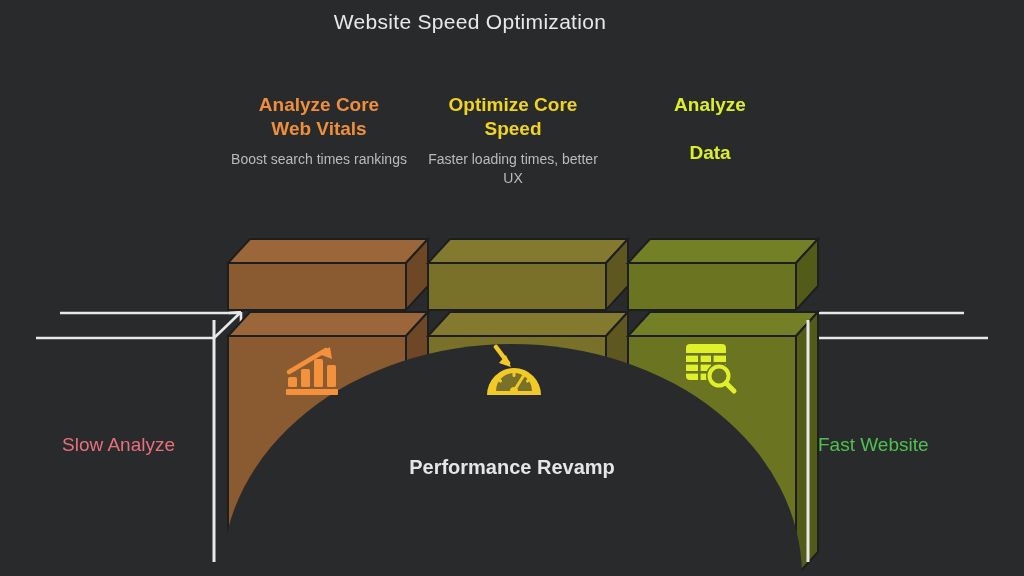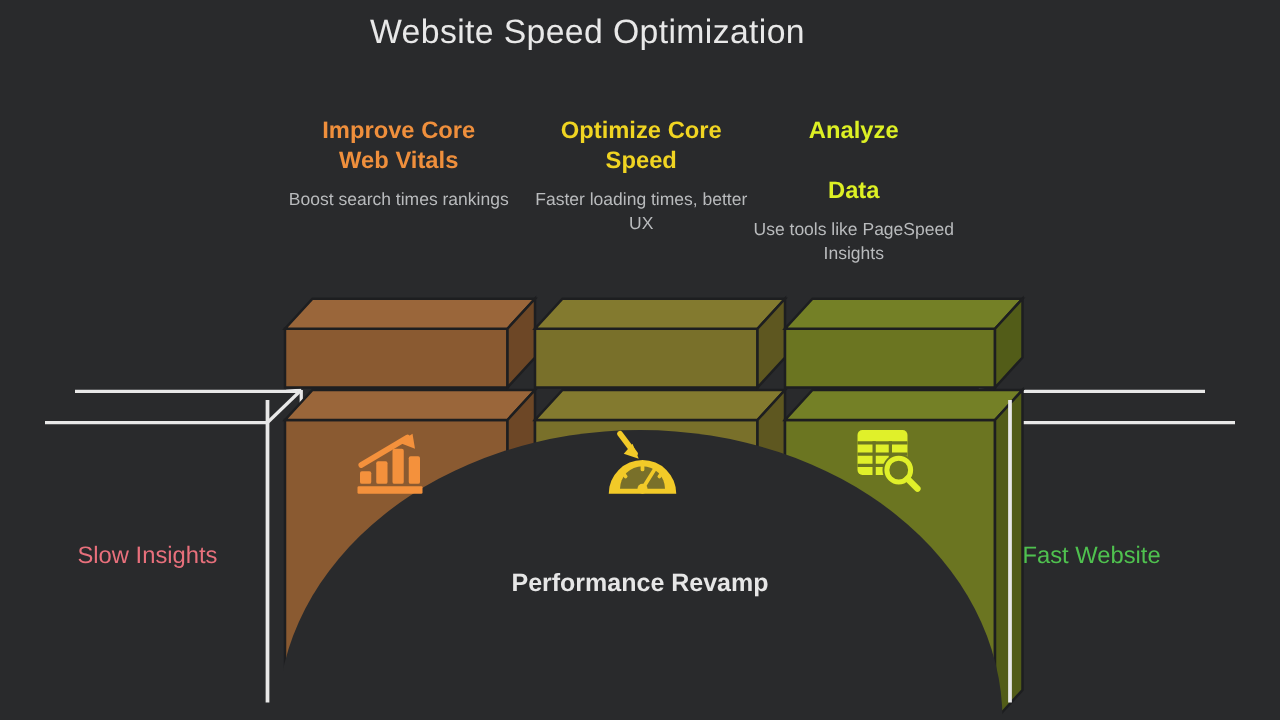--- a/index.html
+++ b/index.html
@@ -24,7 +24,7 @@
     left: 0;
     width: 940px;
     text-align: center;
-    font-size: 27px;
+    font-size: 21px;
     font-weight: 400;
     color: #e8e8e8;
     letter-spacing: 0.3px;

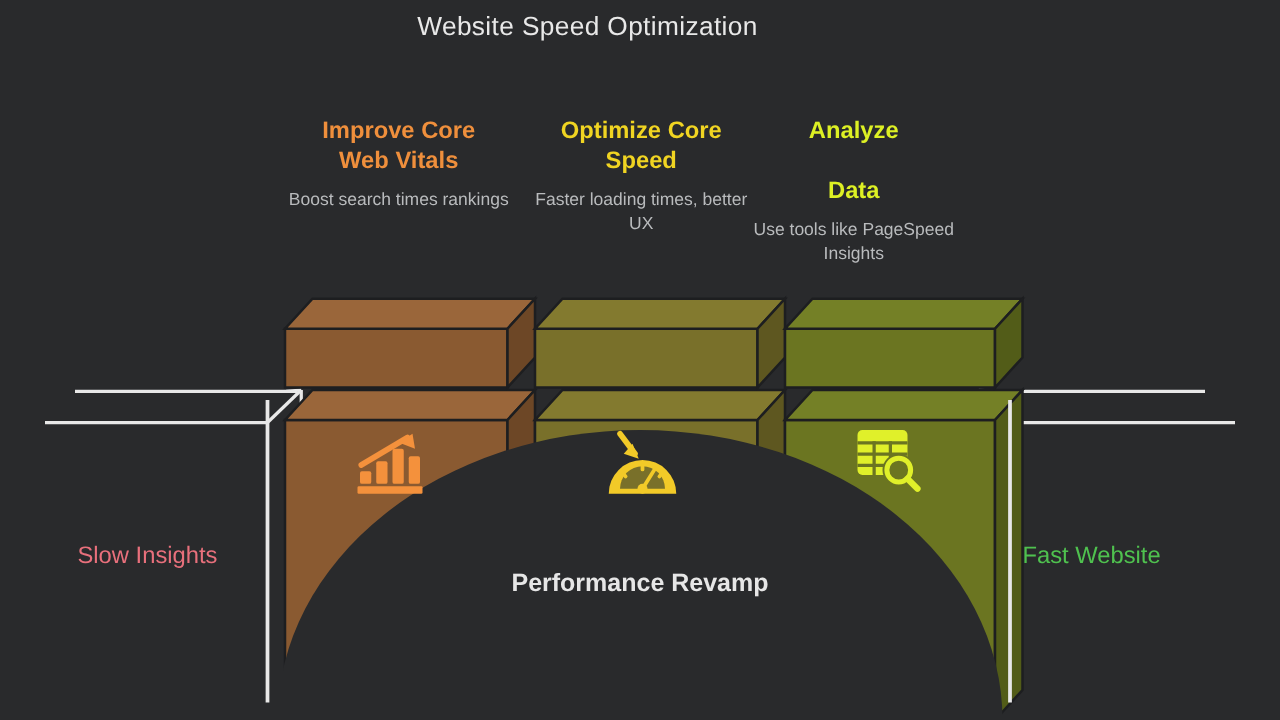--- a/index.html
+++ b/index.html
@@ -192,7 +192,7 @@
 
   <div class="col" id="col0">
     <div class="col-head" style="color:#ef8f3c">
-      <span>Improve Core</span><br>
+      <span>Analyze Core</span><br>
       <span>Web Vitals</span>
     </div>
     <p class="col-sub">Boost search times rankings</p>

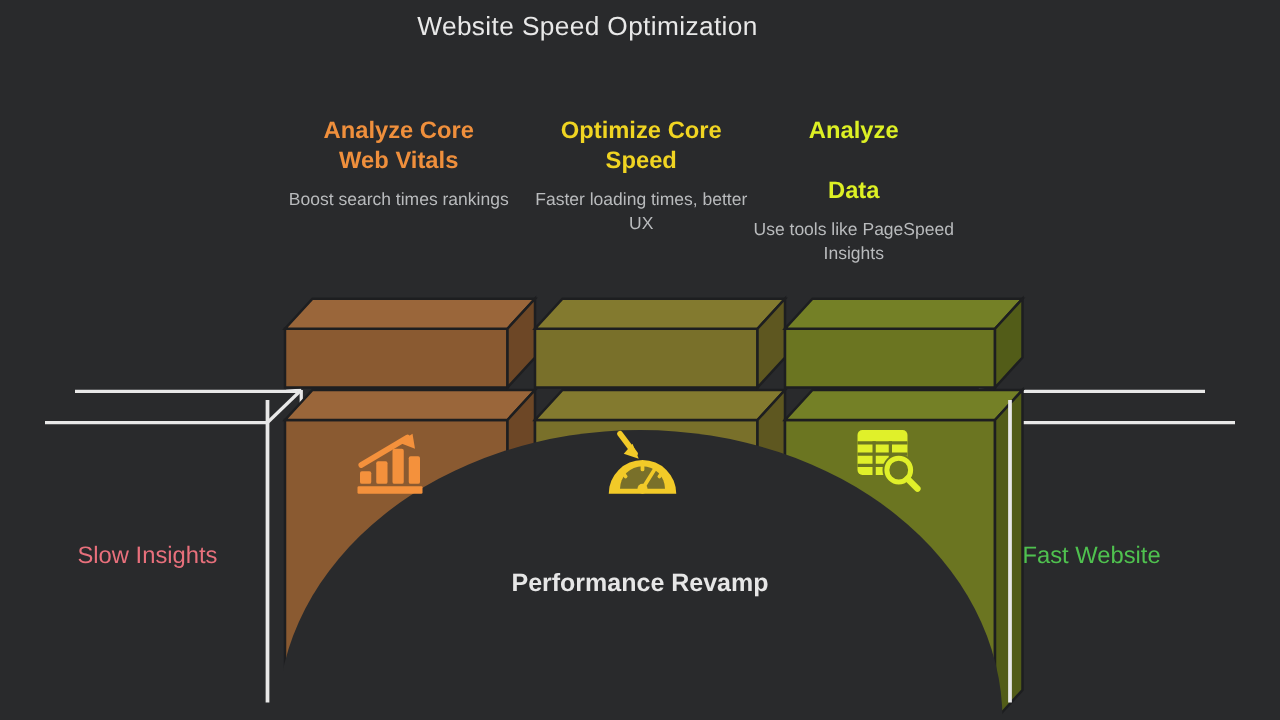--- a/index.html
+++ b/index.html
@@ -51,7 +51,7 @@
 
   #col0 { left: 228px; top: 93px; width: 182px; }
   #col1 { left: 422px; top: 93px; width: 182px; }
-  #col2 { left: 592px; top: 93px; width: 182px; }
+  #col2 { left: 619px; top: 93px; width: 182px; }
 
   
   #stage {

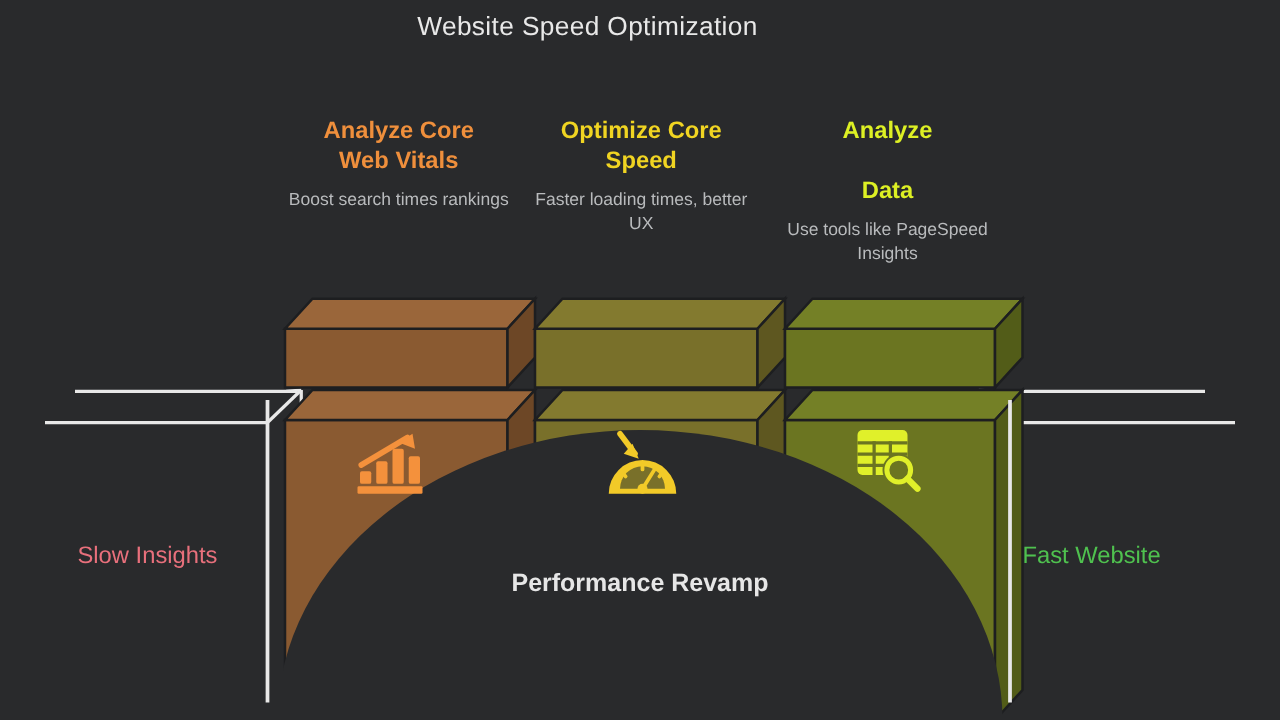--- a/index.html
+++ b/index.html
@@ -212,7 +212,6 @@
       <br>
       <span>Data</span>
     </div>
-    <p class="col-sub">Use tools like PageSpeed Insights</p>
   </div>
 
   <div class="end-label" id="label-left" style="color:#e8707c">Slow Insights</div>

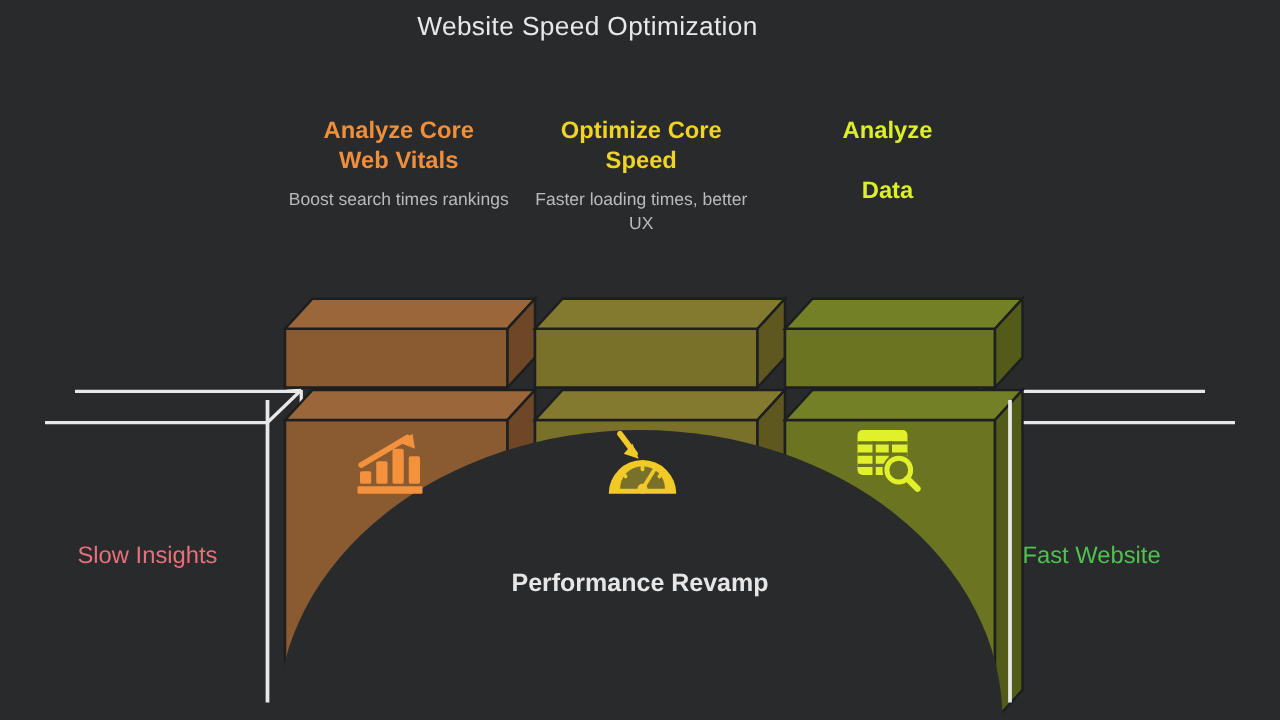--- a/index.html
+++ b/index.html
@@ -214,7 +214,7 @@
     </div>
   </div>
 
-  <div class="end-label" id="label-left" style="color:#e8707c">Slow Insights</div>
+  <div class="end-label" id="label-left" style="color:#e8707c">Slow Analyze</div>
   <div class="end-label" id="label-right" style="color:#4fc14f">Fast Website</div>
 
   <div id="arch-caption">Performance Revamp</div>

